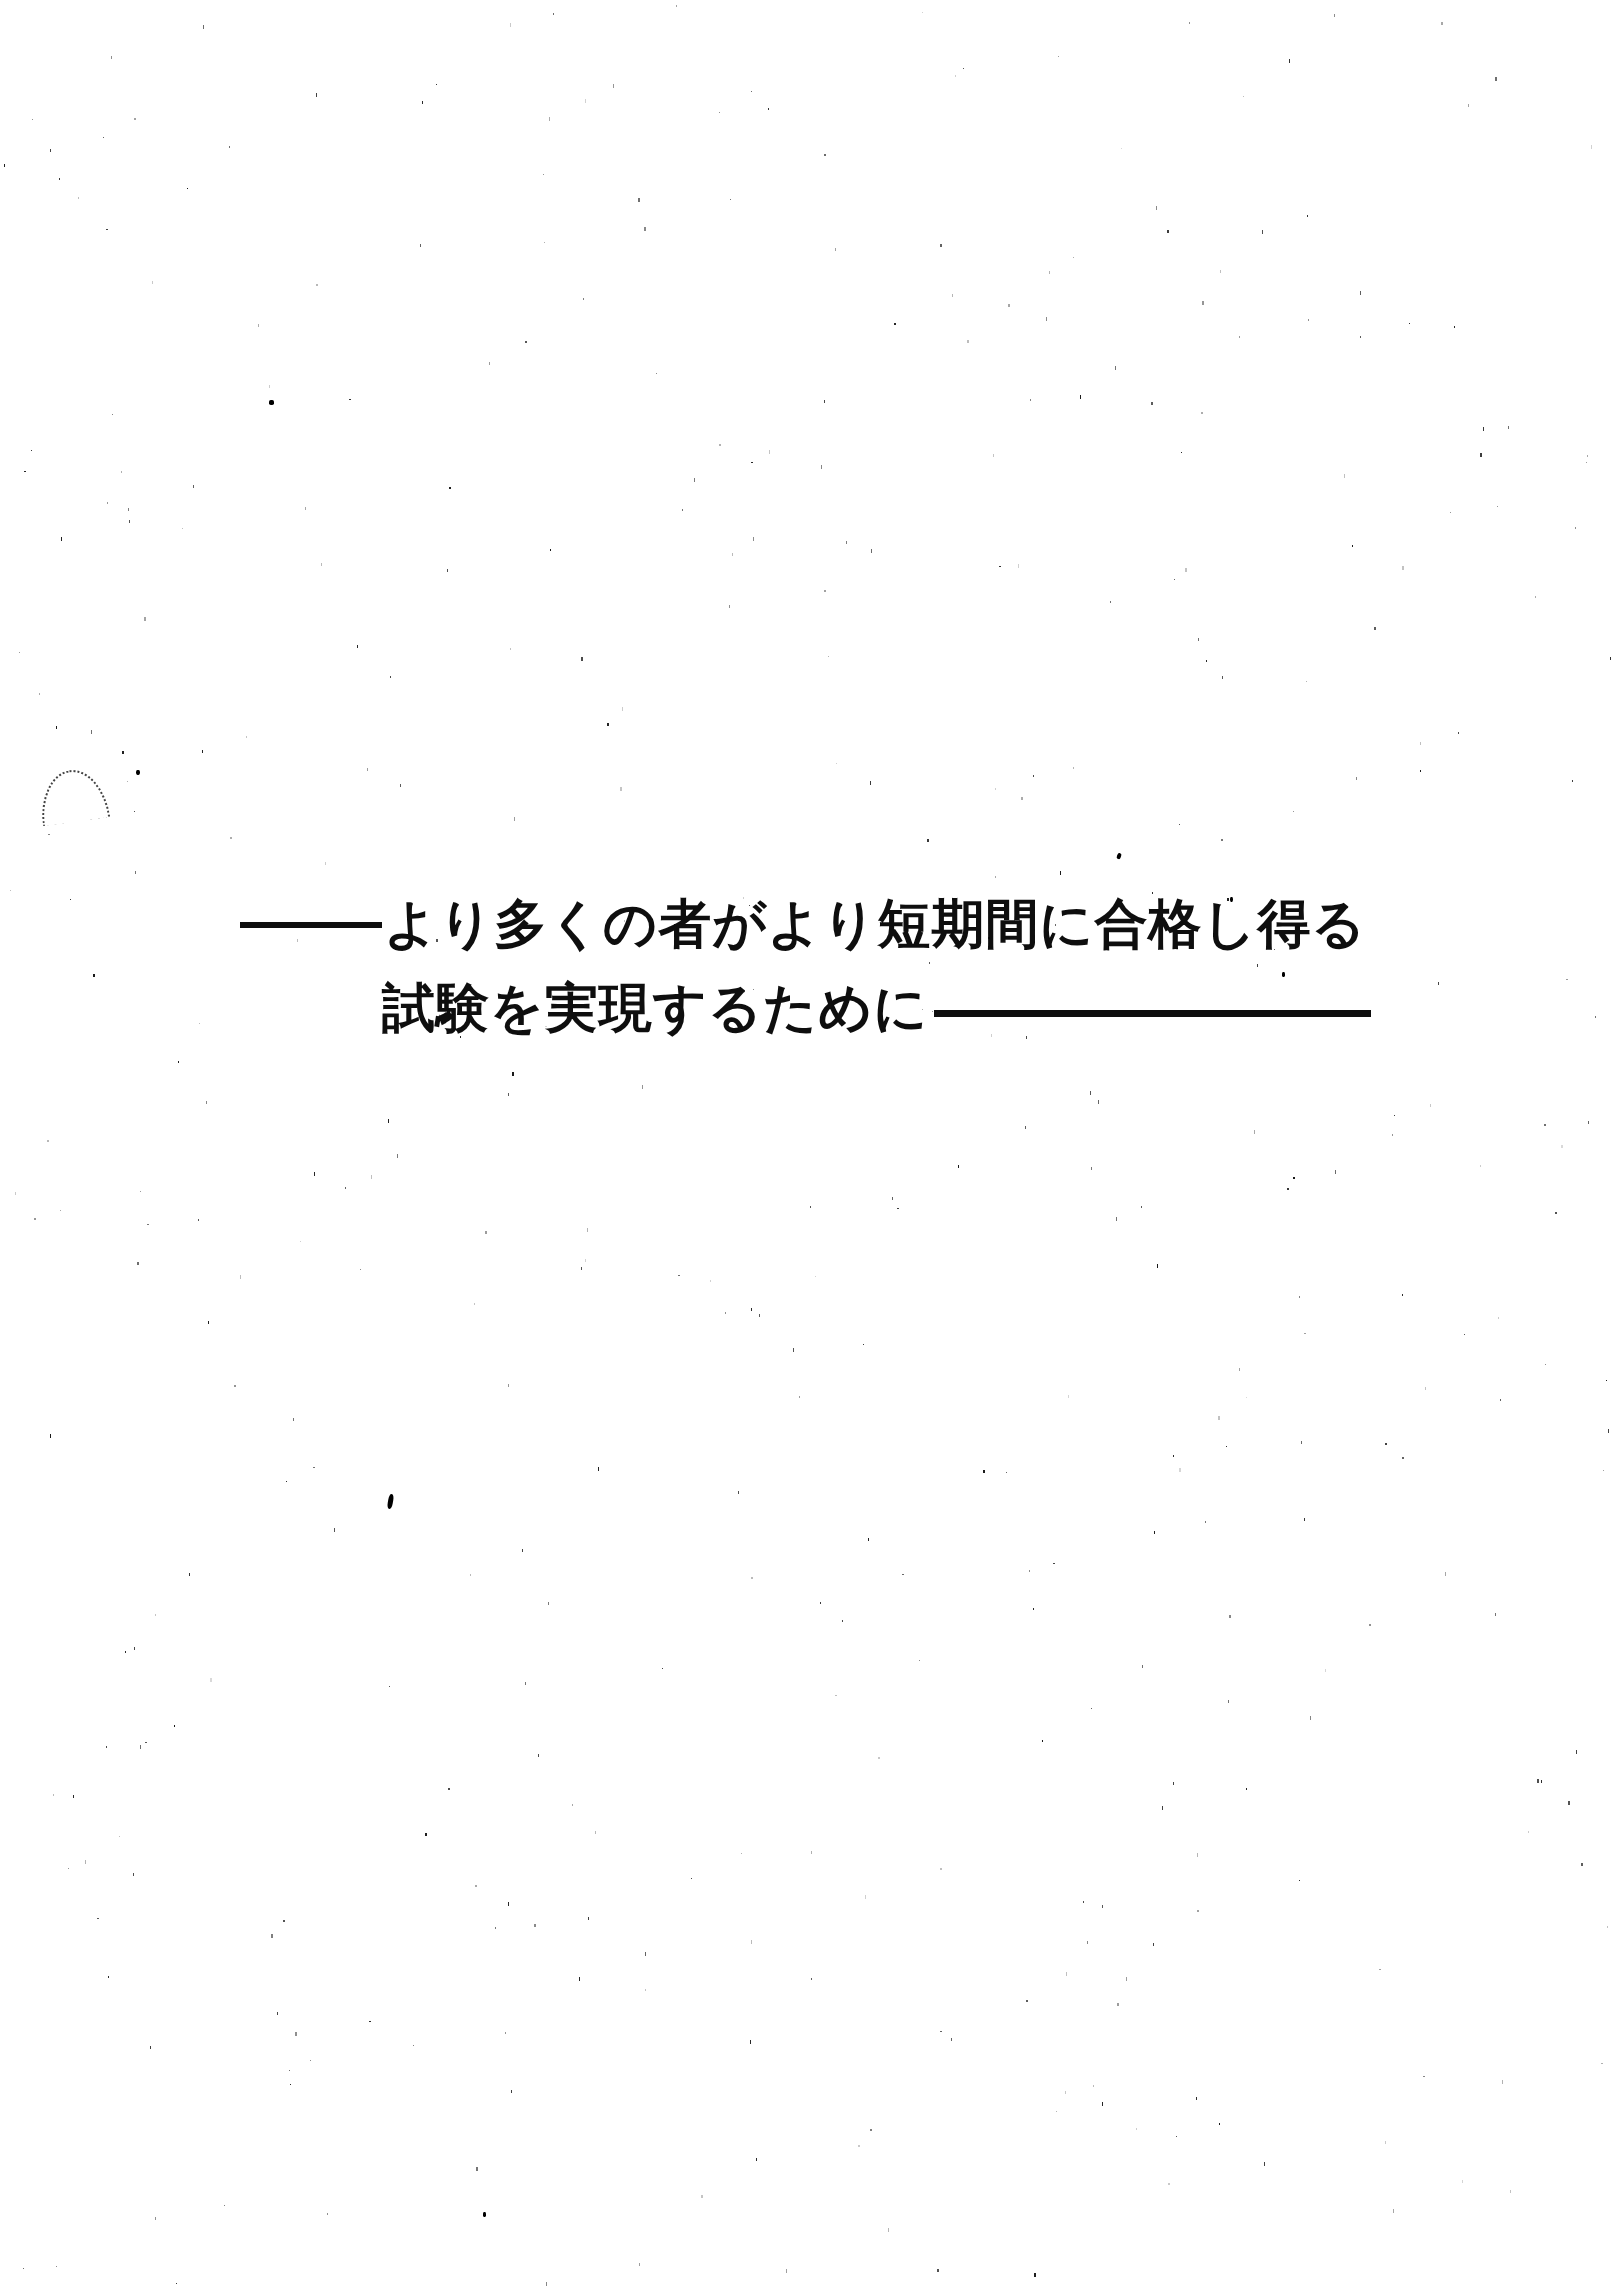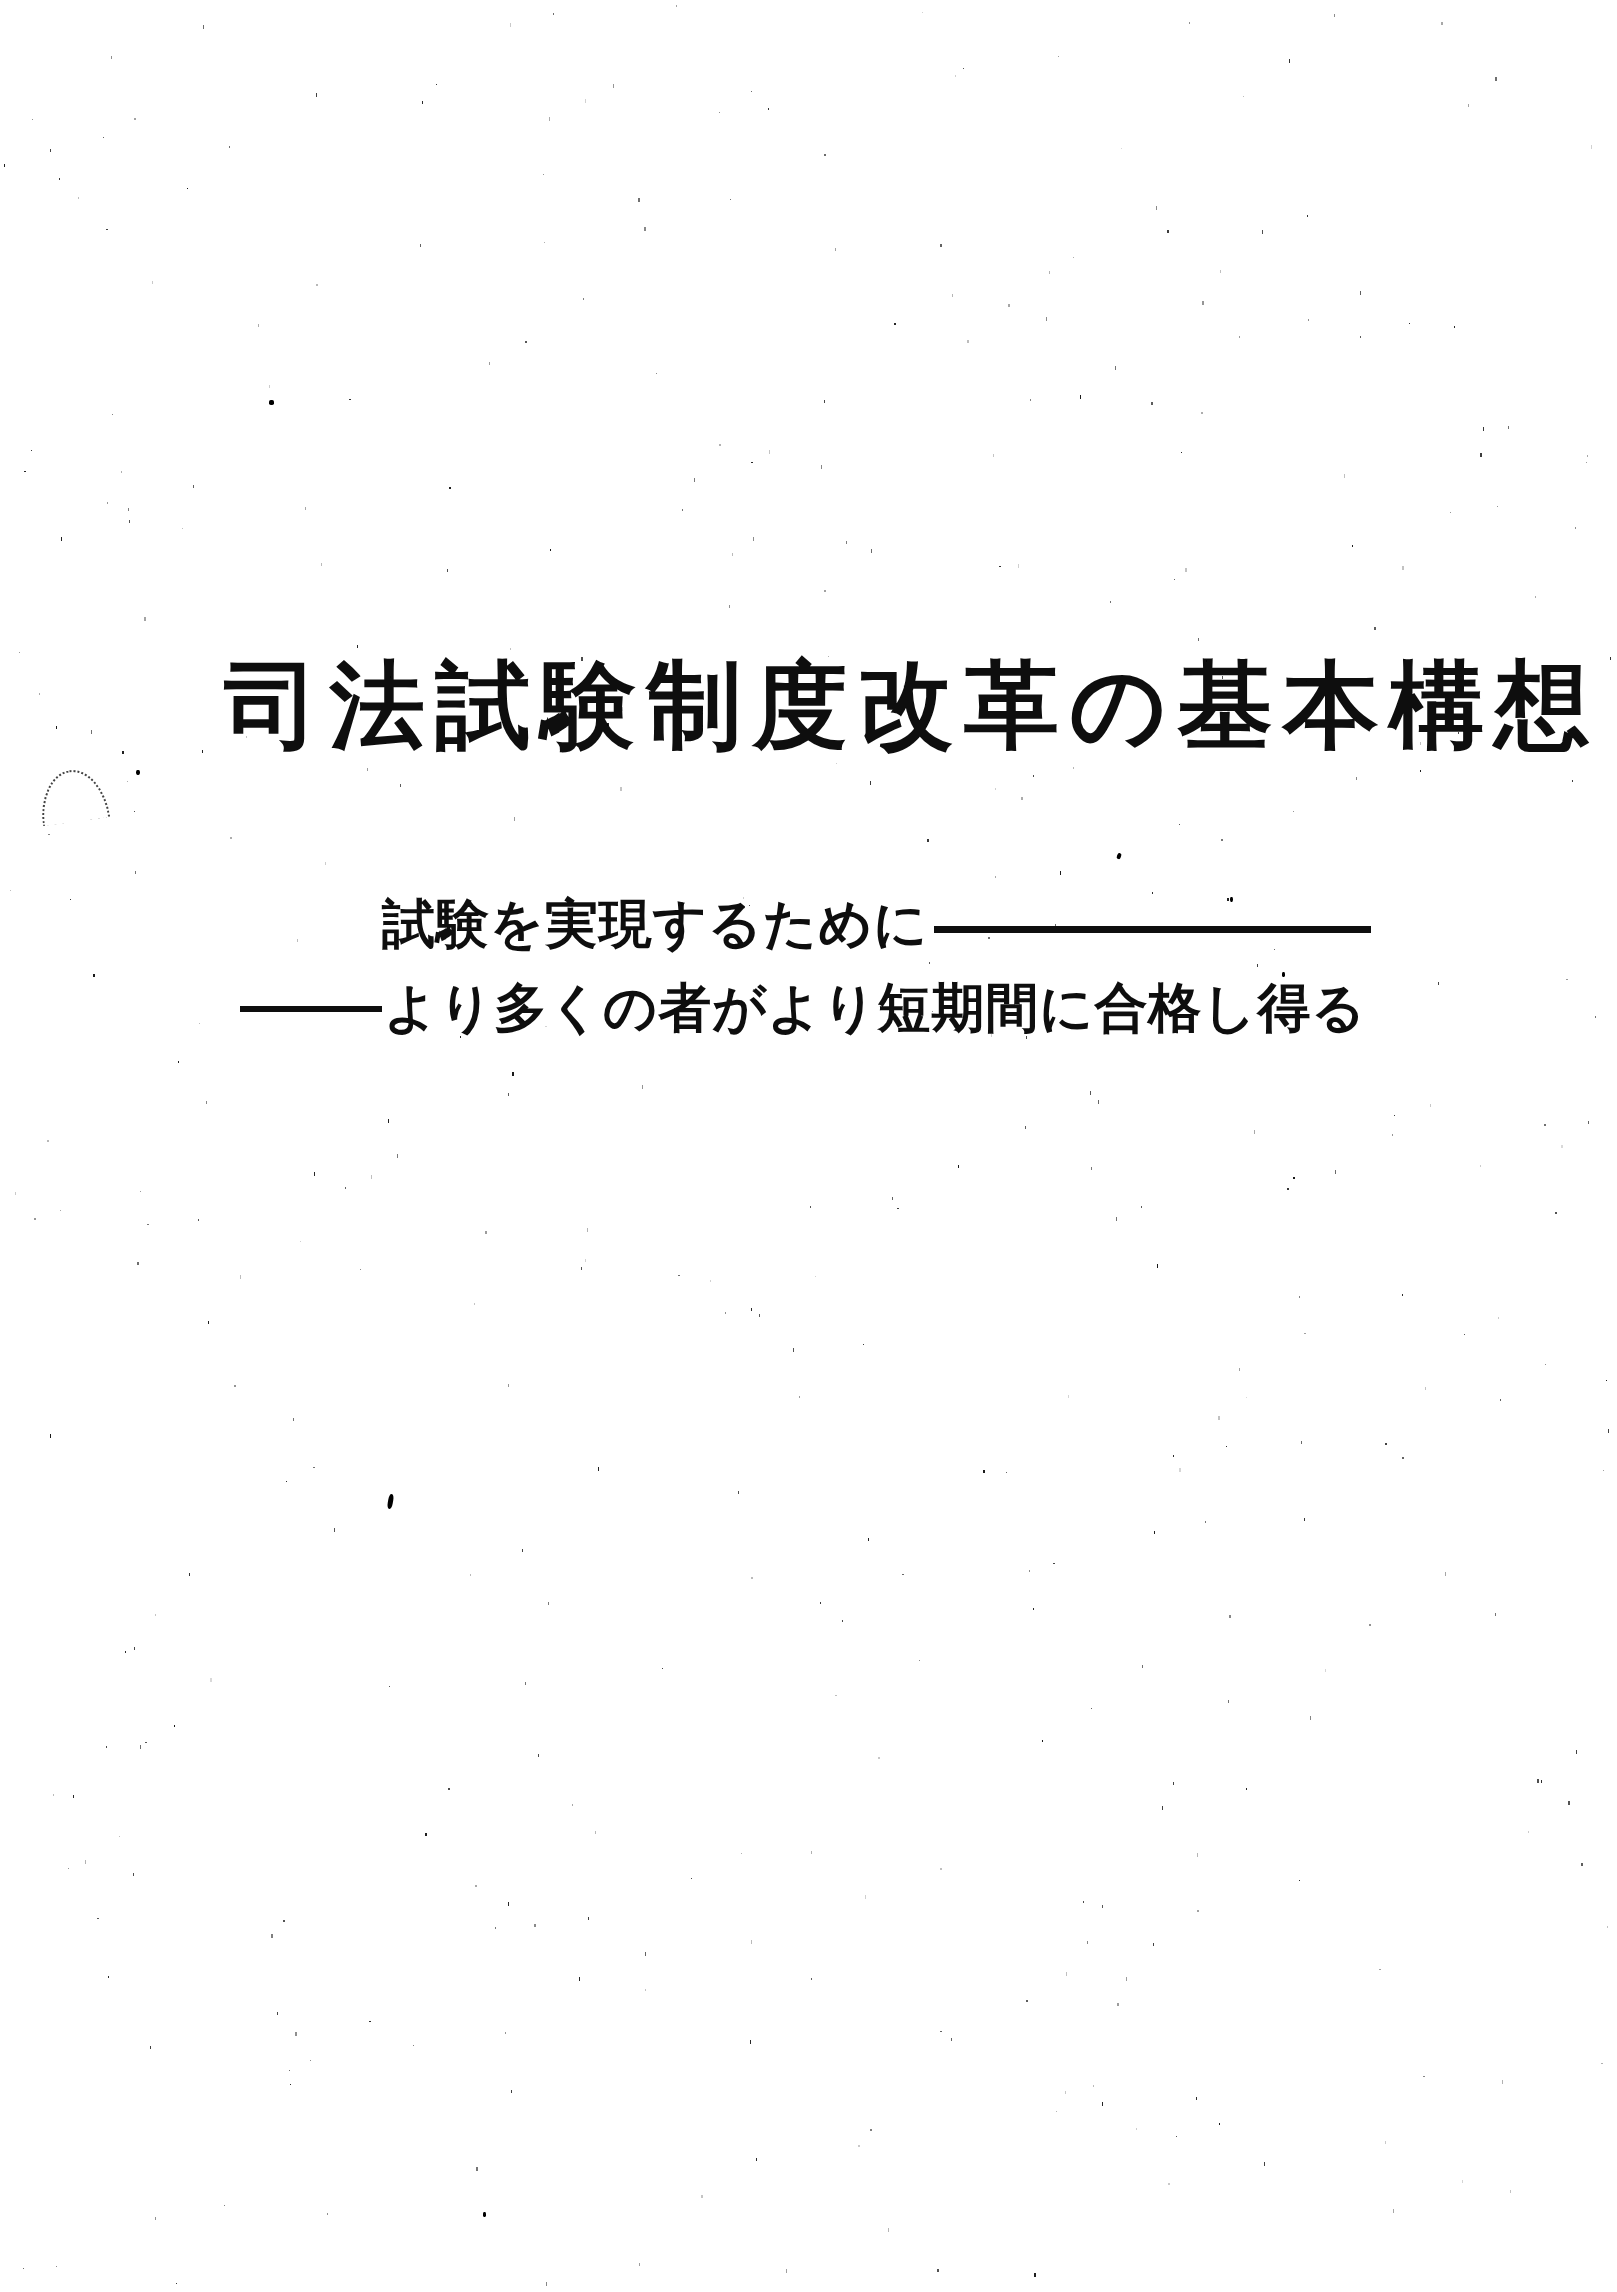--- a/index.html
+++ b/index.html
@@ -70,7 +70,6 @@
 
 <div class="page" style="--ink: #0e0e0e; --paper: #ffffff;">
 
-  <h1 class="doc-title">司法試験制度改革の基本構想</h1>
 
   <div class="subtitle-block">
     <div class="subtitle-line second">

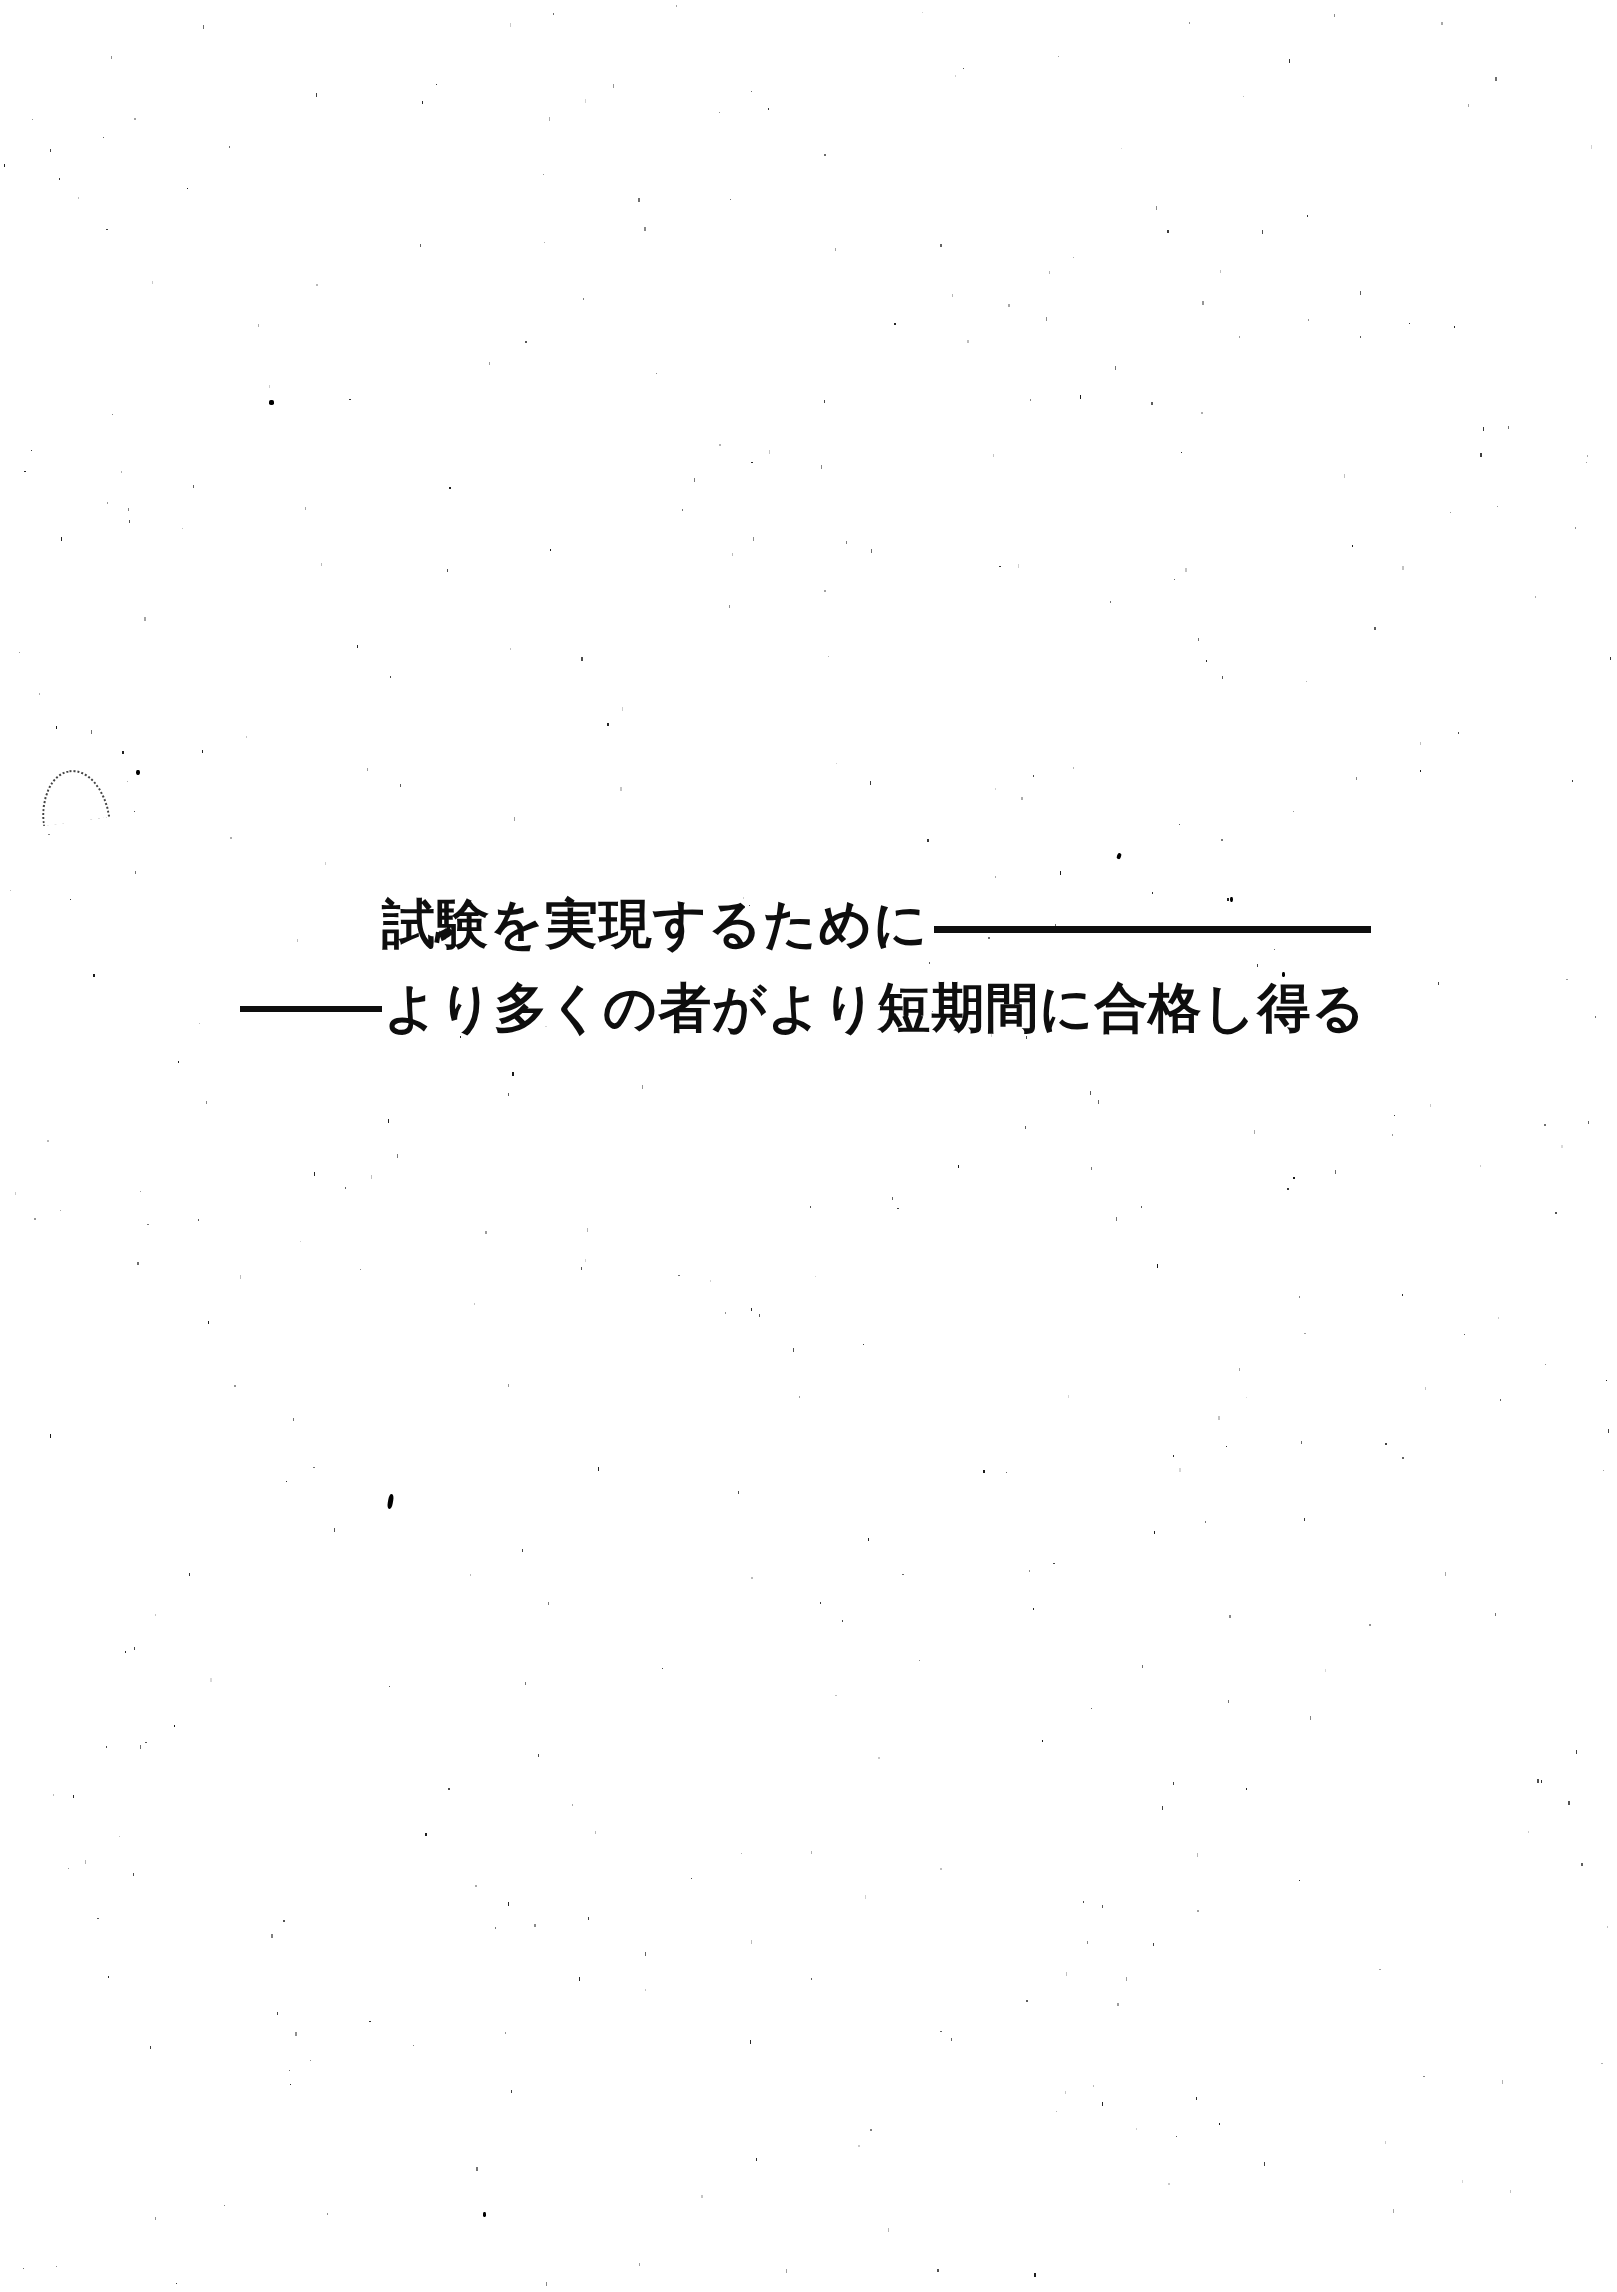--- a/index.html
+++ b/index.html
@@ -72,13 +72,13 @@
 
 
   <div class="subtitle-block">
+    <div class="subtitle-line">
+      <span class="dash-rule dash-lead"></span>
+      <span class="subtitle-text">より多くの者がより短期間に合格し得る</span>
+    </div>
     <div class="subtitle-line second">
       <span class="subtitle-text">試験を実現するために</span>
       <span class="dash-rule dash-trail"></span>
-    </div>
-    <div class="subtitle-line">
-      <span class="dash-rule dash-lead"></span>
-      <span class="subtitle-text">より多くの者がより短期間に合格し得る</span>
     </div>
   </div>
 

